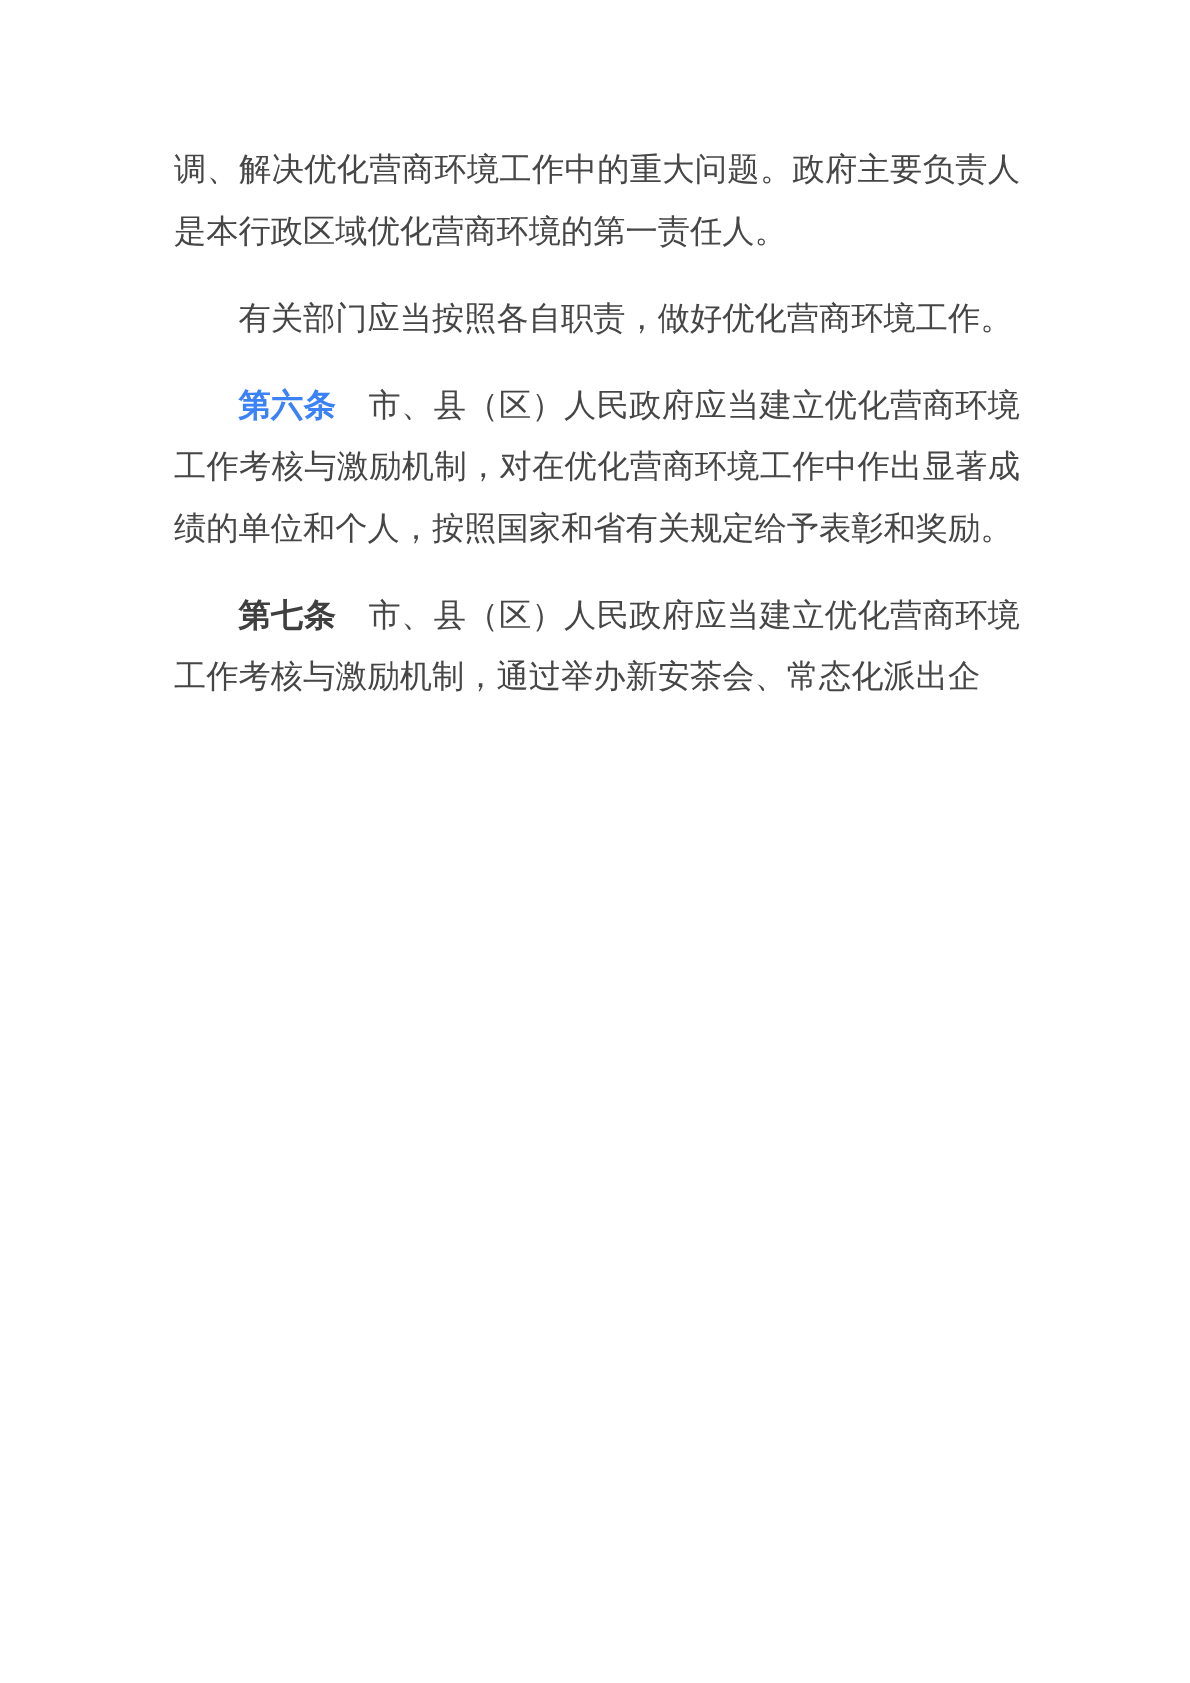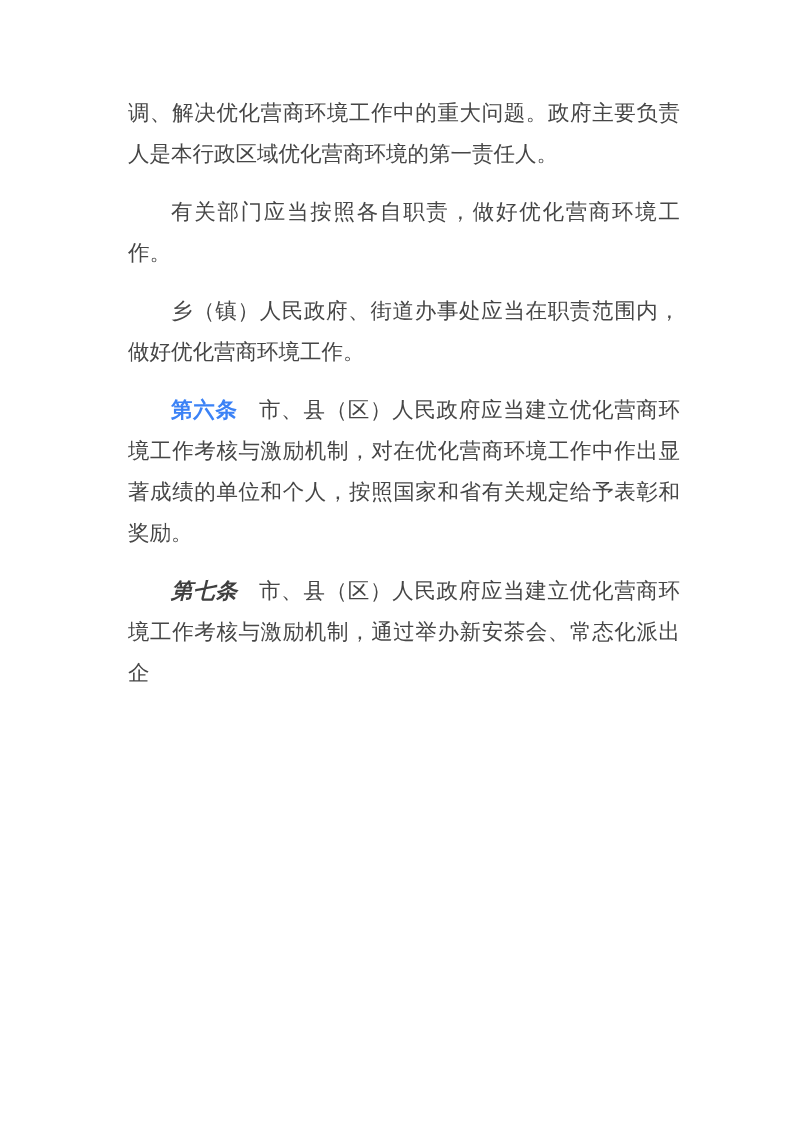--- a/index.html
+++ b/index.html
@@ -25,7 +25,7 @@
     letter-spacing: 0;
   }
   .para {
-    margin: 0 0 17px 16px;
+    margin: 0 0 17px 4px;
     word-break: normal;
   }
   .para.indent {

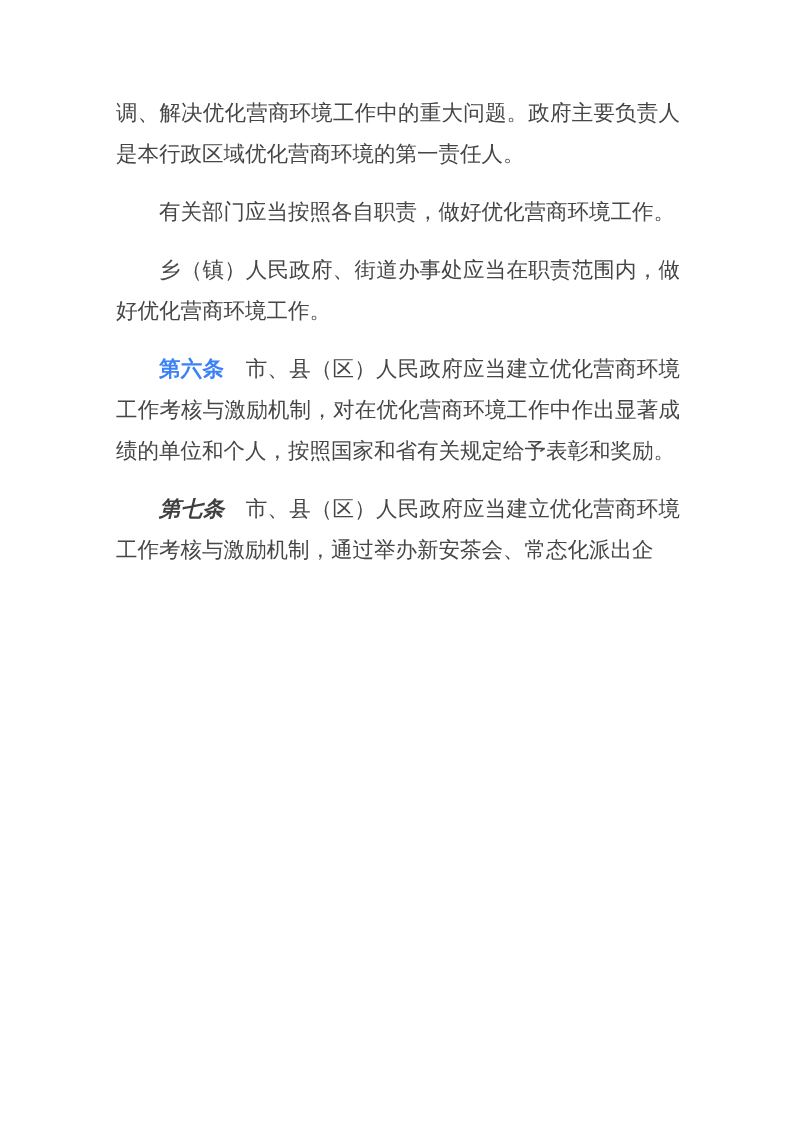--- a/index.html
+++ b/index.html
@@ -50,7 +50,6 @@
 
   <p class="para indent"><span class="para-text">有关部门应当按照各自职责，做好优化营商环境工作。</span></p>
 
-  <p class="para indent"><span class="para-text">乡（镇）人民政府、街道办事处应当在职责范围内，做好优化营商环境工作。</span></p>
 
 
   <p class="para indent"><b class="article-num" style="color: #3b82f6;">第六条</b><span class="para-text">市、县（区）人民政府应当建立优化营商环境工作考核与激励机制，对在优化营商环境工作中作出显著成绩的单位和个人，按照国家和省有关规定给予表彰和奖励。</span></p>

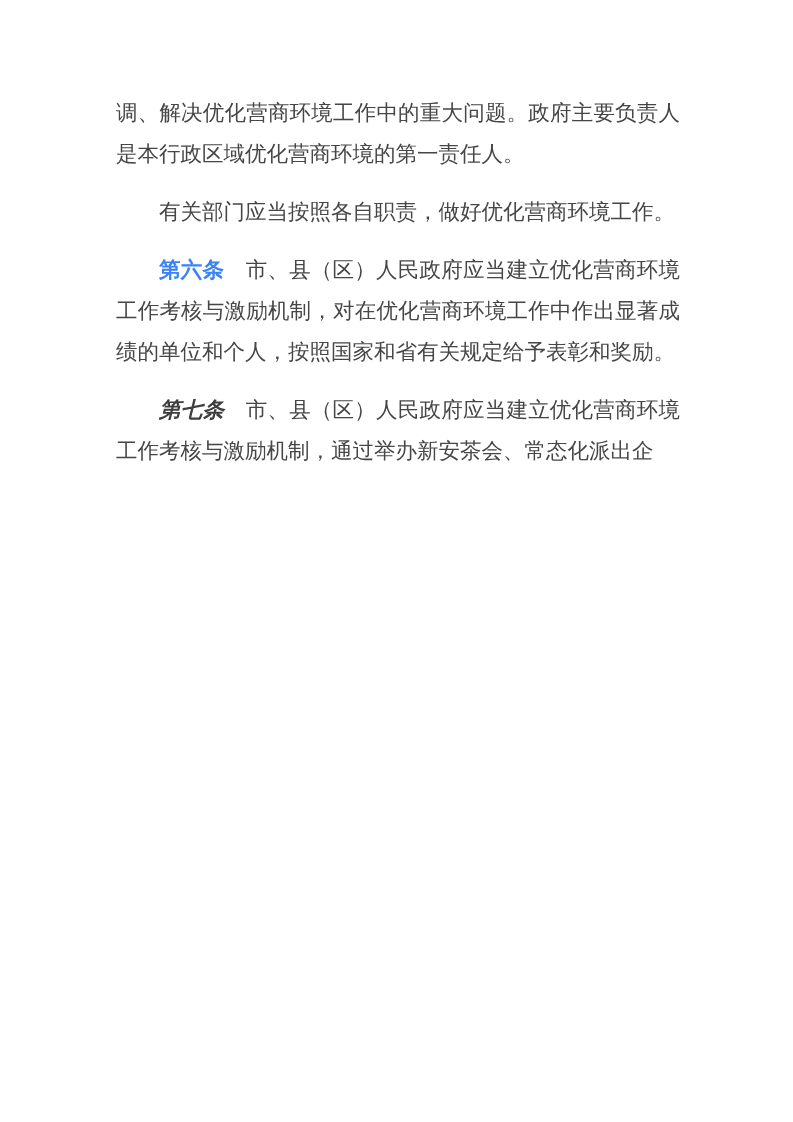--- a/index.html
+++ b/index.html
@@ -54,7 +54,7 @@
 
   <p class="para indent"><b class="article-num" style="color: #3b82f6;">第六条</b><span class="para-text">市、县（区）人民政府应当建立优化营商环境工作考核与激励机制，对在优化营商环境工作中作出显著成绩的单位和个人，按照国家和省有关规定给予表彰和奖励。</span></p>
 
-  <p class="para indent"><b class="article-num" style="color: rgb(63, 63, 63); font-style: italic;">第七条</b><span class="para-text">市、县（区）人民政府应当建立优化营商环境工作考核与激励机制，通过举办新安茶会、常态化派出企</span></p>
+  <p class="para indent"><b class="article-num" style="color: rgb(63, 63, 63);">第七条</b><span class="para-text">市、县（区）人民政府应当建立优化营商环境工作考核与激励机制，通过举办新安茶会、常态化派出企</span></p>
 </div>
 </div>
 

